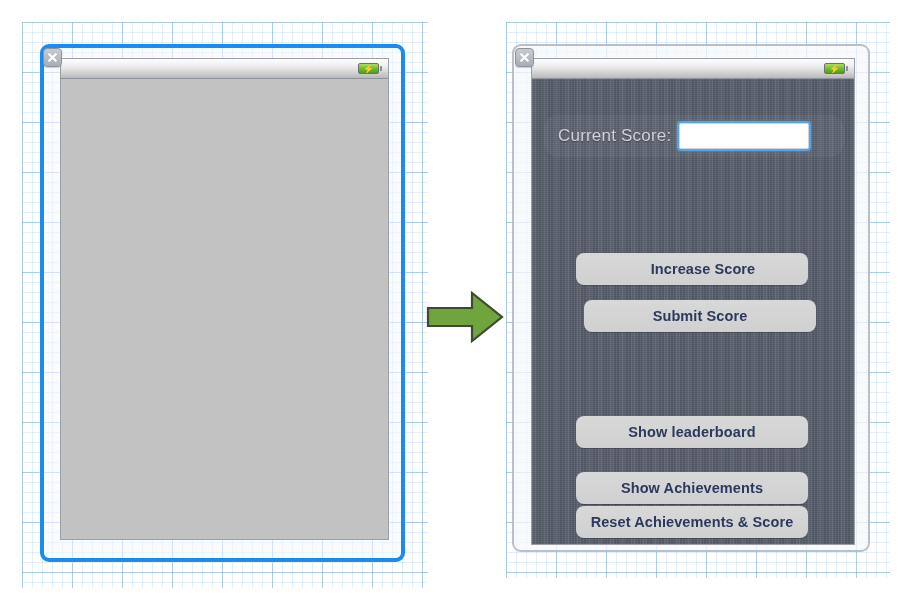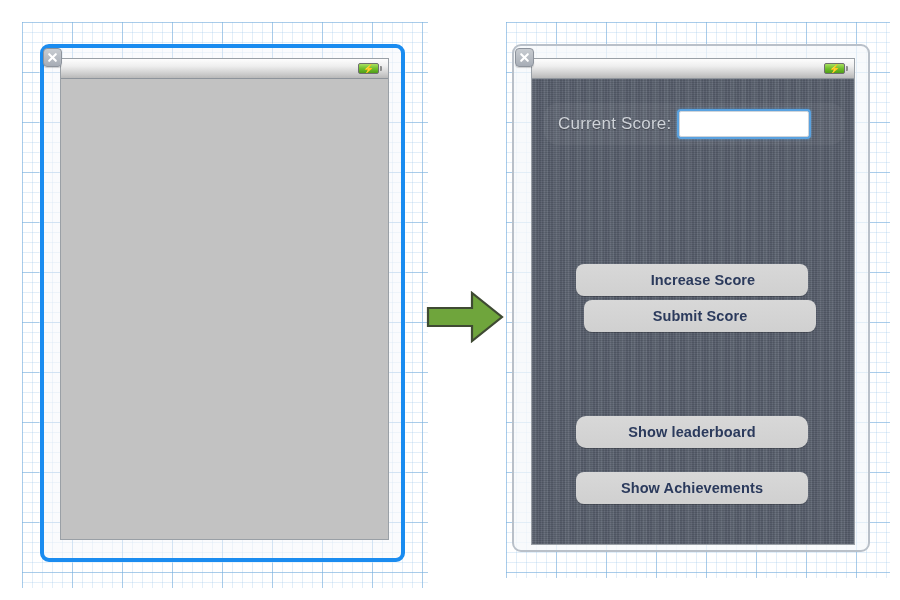--- a/index.html
+++ b/index.html
@@ -171,7 +171,7 @@
   .score-row {
     position: absolute;
     left: 12px;
-    top: 24px;
+    top: 36px;
     width: 300px;
     height: 42px;
     border-radius: 14px;

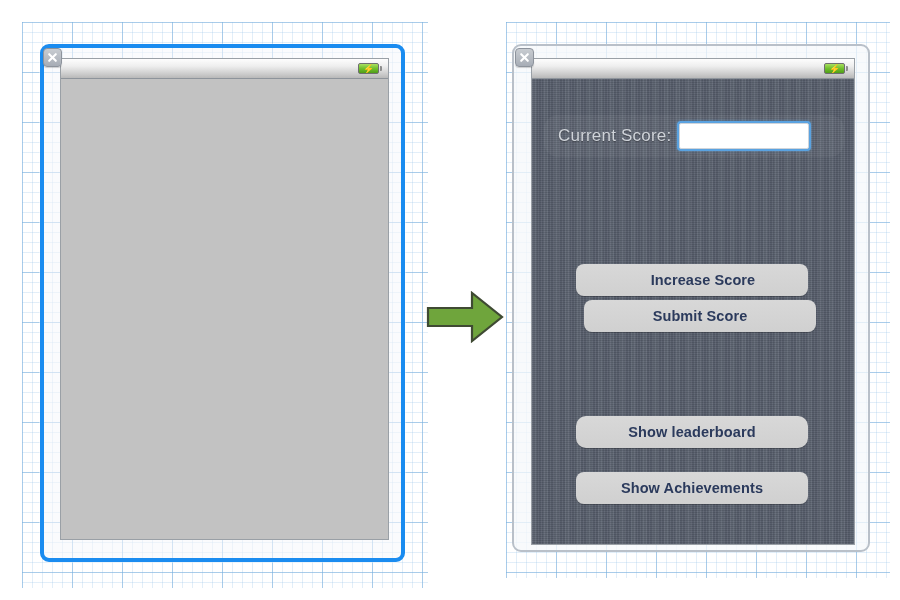--- a/index.html
+++ b/index.html
@@ -220,7 +220,7 @@
     cursor: pointer;
     box-shadow: 0 1px 0 rgba(0,0,0,0.18);
   }
-  #btn-increase   { top: 185px; padding-left: 28px; }
+  #btn-increase   { top: 174px; padding-left: 28px; }
   #btn-submit     { top: 221px; margin-left: 8px; }
   #btn-leader     { top: 337px; border-radius: 10px; }
   #btn-achieve    { top: 382px; margin-top: 11px; }

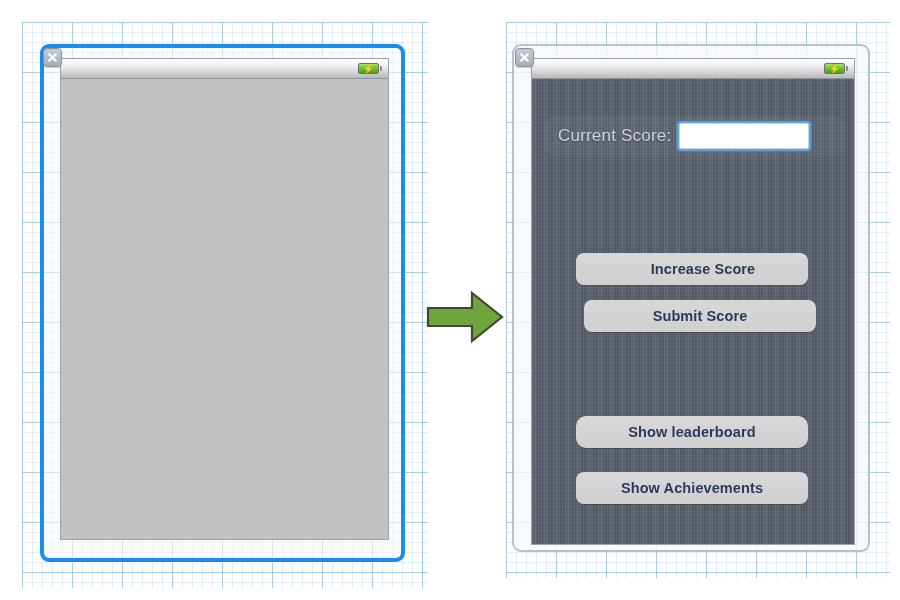--- a/index.html
+++ b/index.html
@@ -222,7 +222,7 @@
   }
   #btn-increase   { top: 174px; padding-left: 28px; }
   #btn-submit     { top: 221px; margin-left: 8px; }
-  #btn-leader     { top: 337px; border-radius: 10px; }
+  #btn-leader     { top: 337px; }
   #btn-achieve    { top: 382px; margin-top: 11px; }
   #btn-reset      { top: 427px; }
 

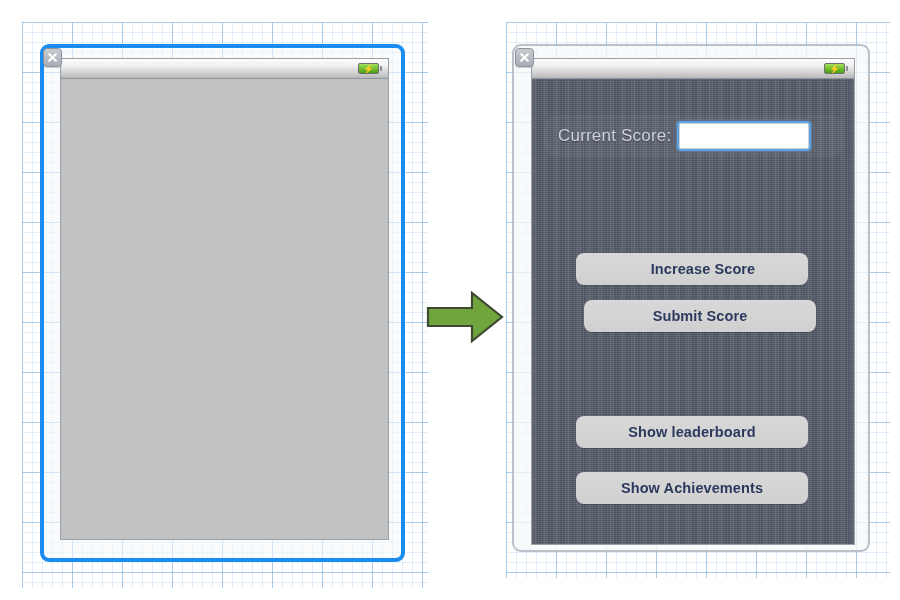--- a/index.html
+++ b/index.html
@@ -300,6 +300,7 @@
 
       <button class="btn" id="btn-achieve">Show Achievements</button>
 
+      <button class="btn" id="btn-reset">Reset Achievements &amp; Score</button>
 
     </div>
   </div>

